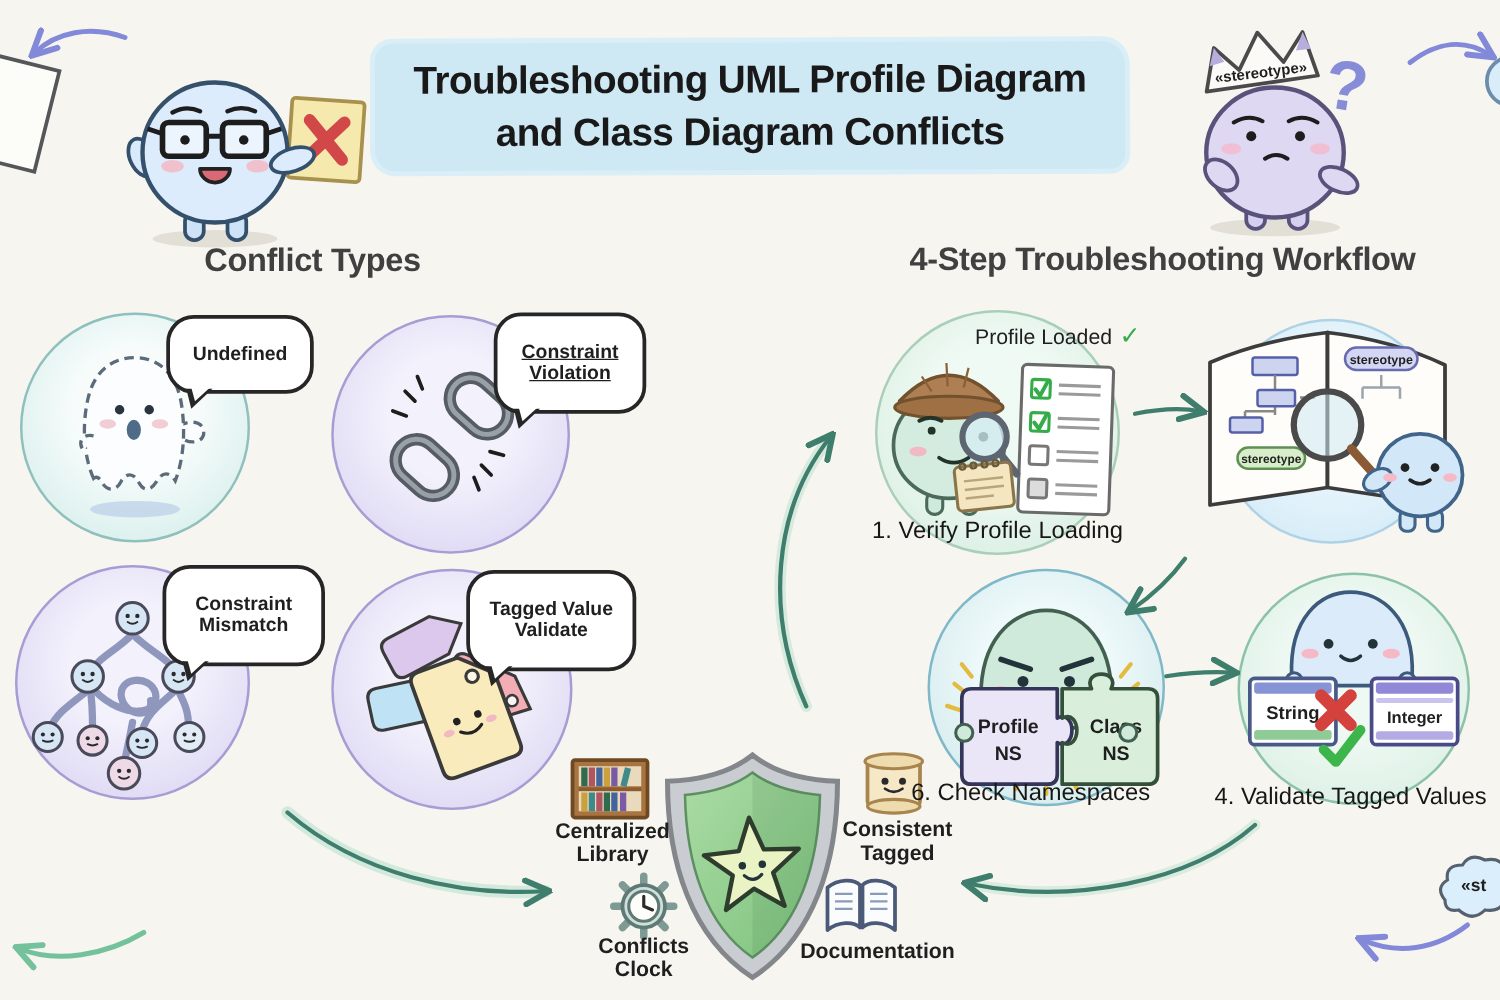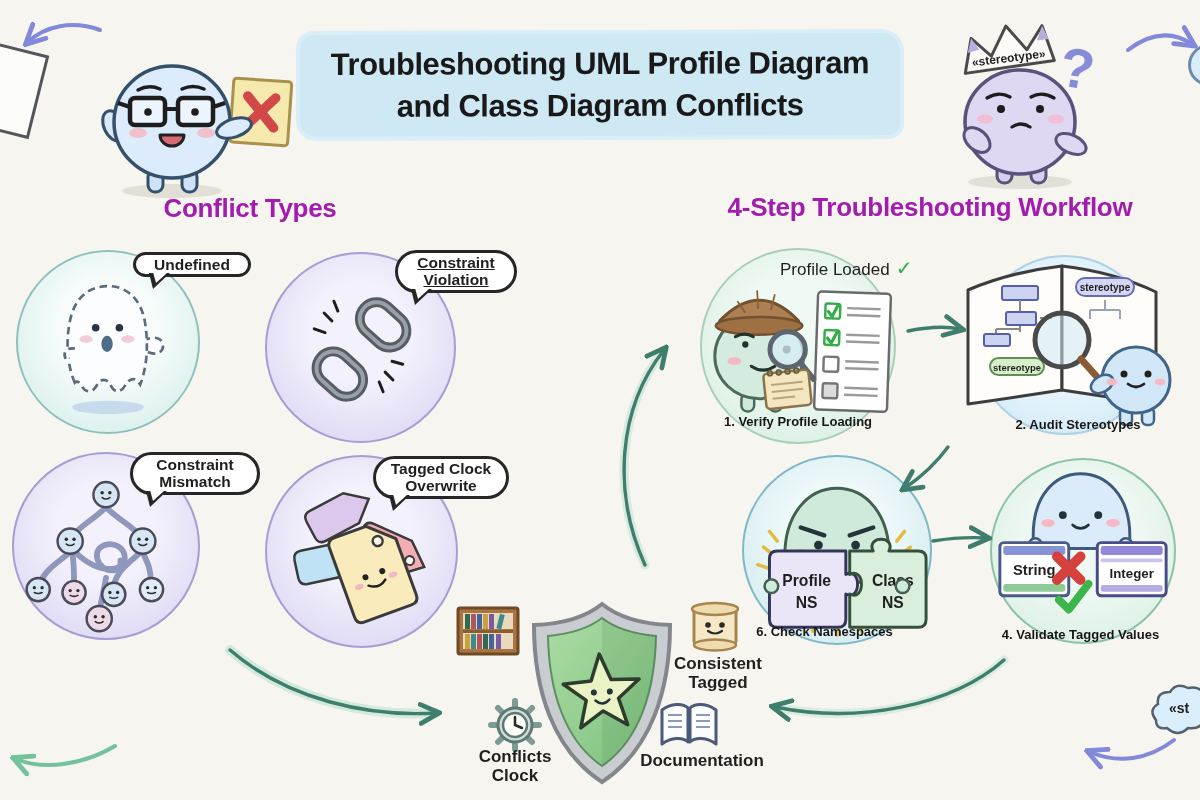--- a/index.html
+++ b/index.html
@@ -18,7 +18,7 @@
     display:flex; flex-direction:column; justify-content:center; text-align:center; z-index:3; }
   .title-line { font-weight:bold; font-size:31px; line-height:1.35; letter-spacing:-.5px; color:#191919; }
 
-  .section-heading { font-weight:bold; font-size:26px; letter-spacing:-.3px; text-align:center; color:#a21caf; }
+  .section-heading { font-weight:bold; font-size:26px; letter-spacing:-.3px; text-align:center; color:#404040; }
 
   .orb { position:absolute; border-radius:50%; }
   .orb-teal   { background:radial-gradient(circle at 50% 42%, #f7fcfb 35%, #daf0ed 80%, #cfeae6); border:2.5px solid #8fc0bd; }

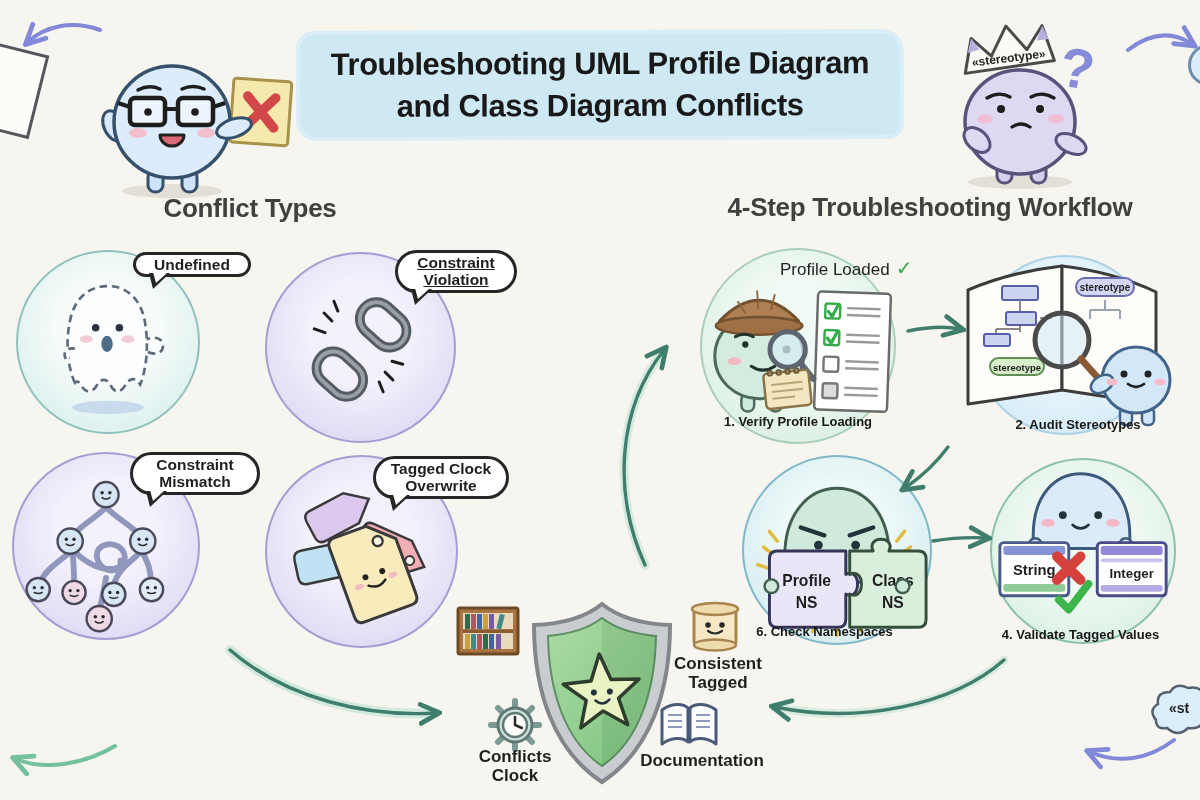--- a/index.html
+++ b/index.html
@@ -29,7 +29,7 @@
   .orb > svg { width:100%; height:100%; }
 
   .bubble { position:absolute; background:#fff; border:3px solid #262626; border-radius:22px;
-    padding:1px 11px; font-weight:bold; font-size:15.5px; line-height:1.12; text-align:center; z-index:4; }
+    padding:20px 11px; font-weight:bold; font-size:15.5px; line-height:1.12; text-align:center; z-index:4; }
   .bubble::before { content:""; position:absolute; left:13px; bottom:-15px; width:0; height:0;
     border-left:4px solid transparent; border-right:17px solid transparent; border-top:16px solid #262626; }
   .bubble::after { content:""; position:absolute; left:17px; bottom:-9px; width:0; height:0;

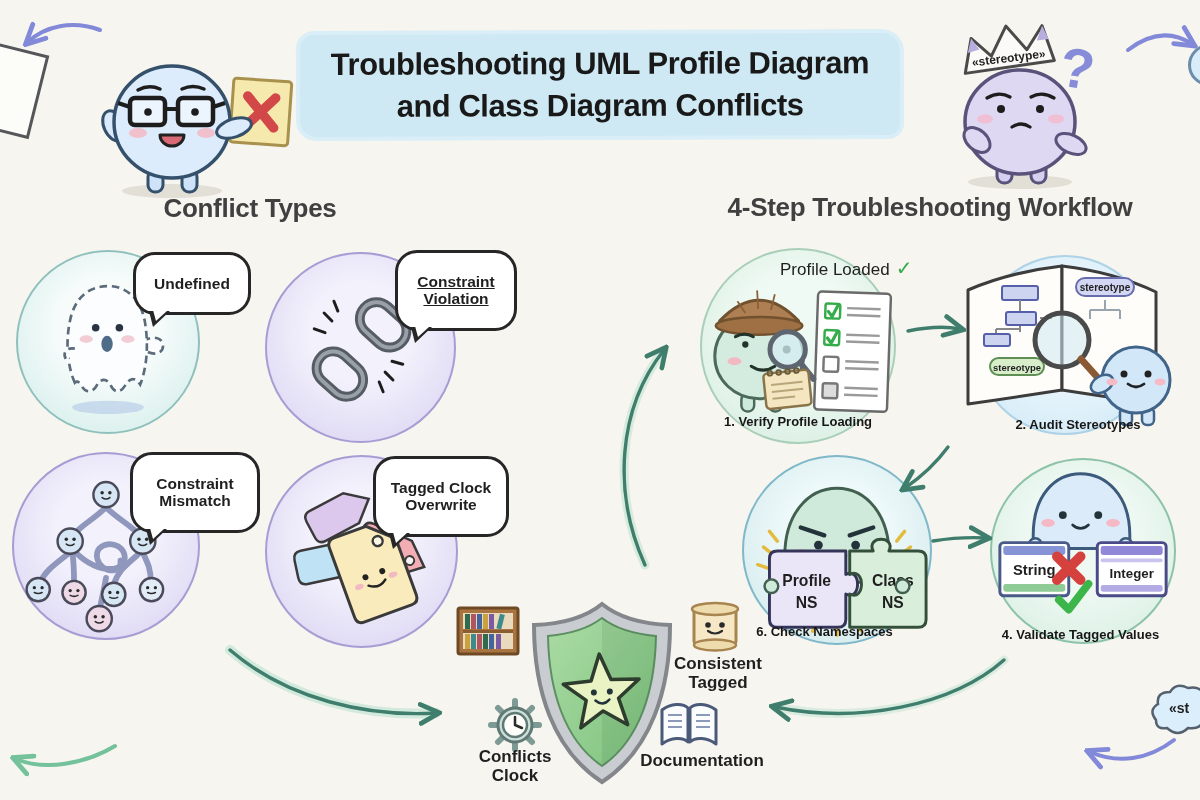--- a/index.html
+++ b/index.html
@@ -35,7 +35,7 @@
   .bubble::after { content:""; position:absolute; left:17px; bottom:-9px; width:0; height:0;
     border-left:3px solid transparent; border-right:12px solid transparent; border-top:11px solid #fff; }
 
-  .caption { position:absolute; font-weight:bold; font-size:13px; text-align:center; color:#171717; z-index:4; }
+  .caption { position:absolute; font-weight:normal; font-size:19px; text-align:center; color:#171717; z-index:4; }
   .status-line { position:absolute; font-weight:normal; font-size:17px; z-index:4; white-space:nowrap; }
   .status-check { color:#35ac4a; font-size:20px; padding-left:6px; }
 

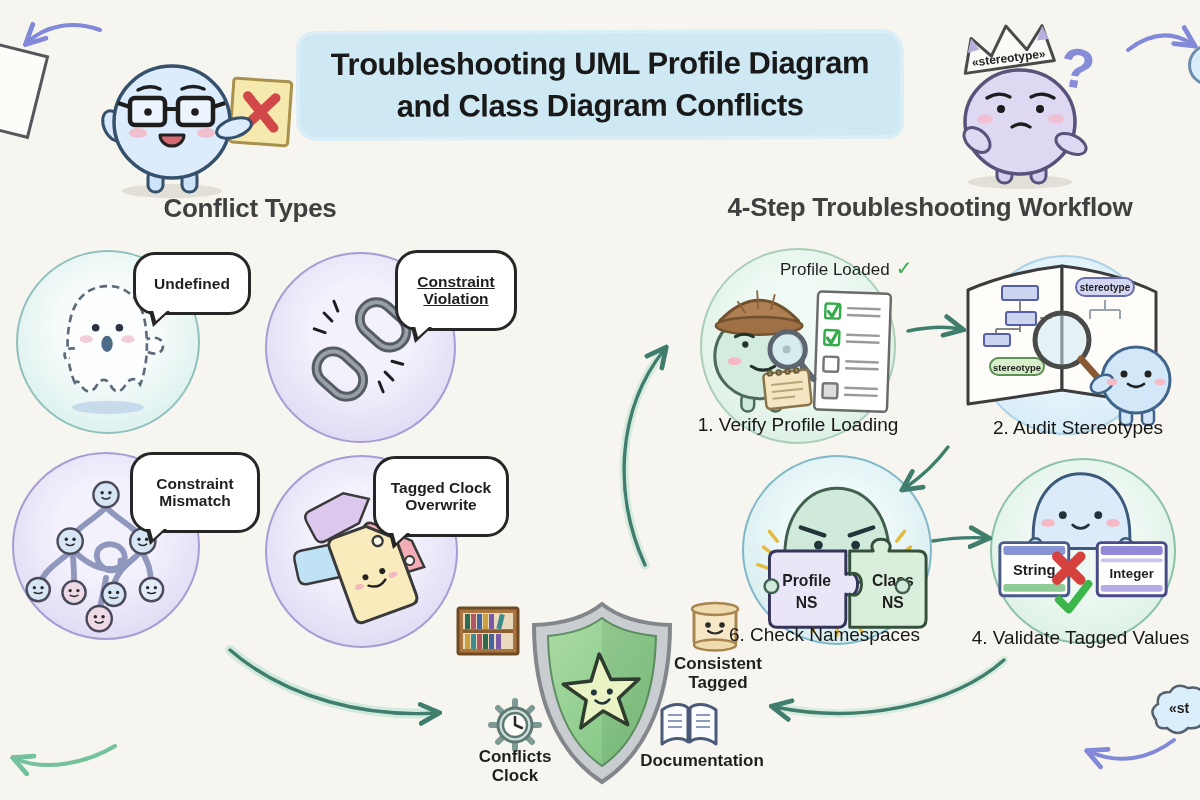--- a/index.html
+++ b/index.html
@@ -334,7 +334,6 @@
         <ellipse cx="58" cy="52" rx="5.5" ry="3.5" fill="#f5bac6"></ellipse>
     </g>
   </svg>
-  <div class="caption" style="left:958px; top:417px; width:240px;">2. Audit Stereotypes</div>
 
   <div class="orb orb-aqua" style="left:742px; top:455px; width:190px; height:190px;">
     <svg viewBox="0 0 190 190">

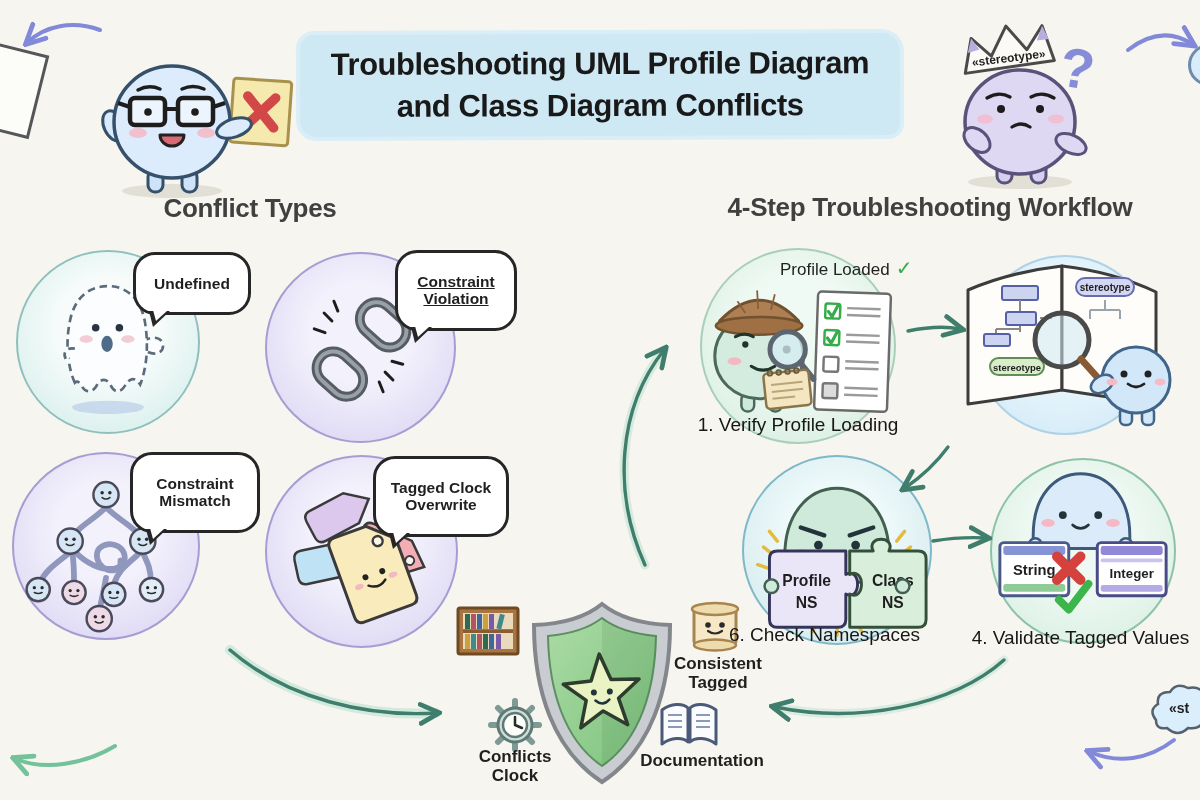--- a/index.html
+++ b/index.html
@@ -253,7 +253,7 @@
       </g>
     </svg>
   </div>
-  <div class="bubble" style="left:373px; top:456px; width:136px;">Tagged Clock Overwrite</div>
+  <div class="bubble" style="left:373px; top:456px; width:136px;">Tagged Value Validate</div>
 
   <div class="abs section-heading" style="left:700px; top:192px; width:460px; z-index:3;">4-Step Troubleshooting Workflow</div>
 

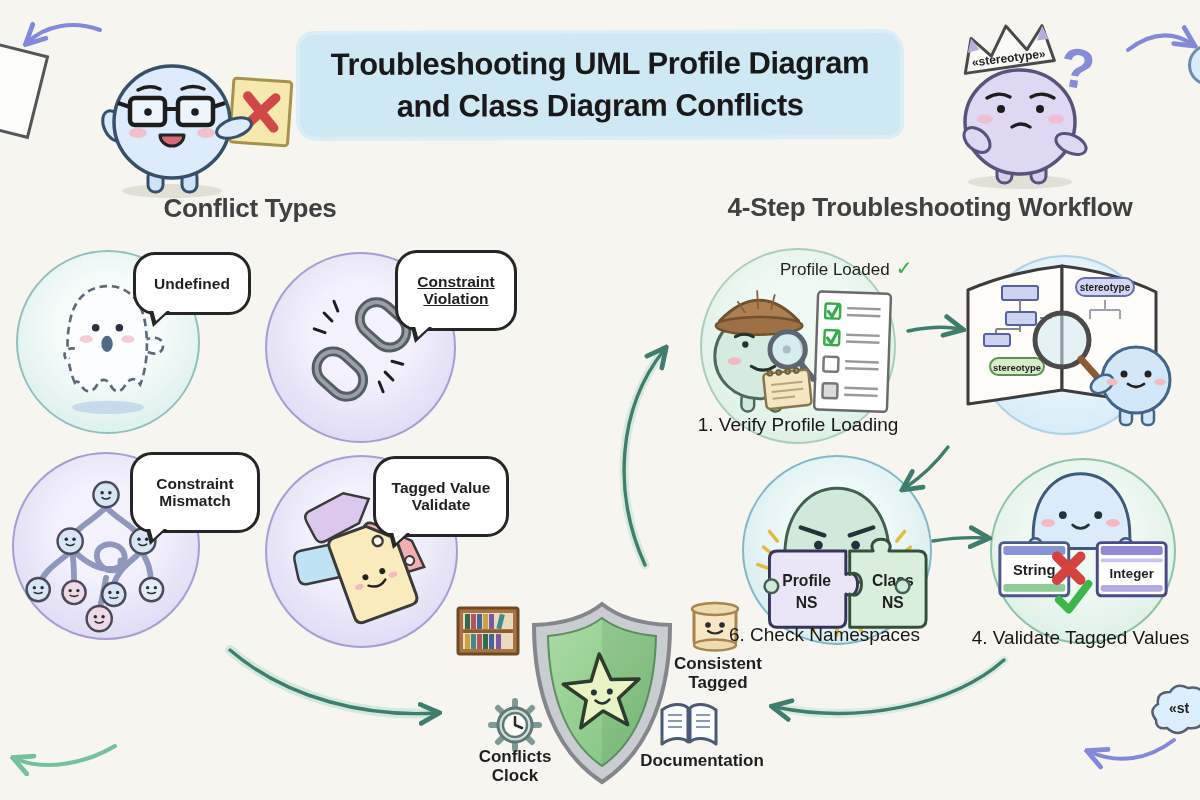--- a/index.html
+++ b/index.html
@@ -435,6 +435,10 @@
         <rect x="40" y="28" width="5" height="15" fill="#7a5aa5"></rect>
     </g>
   </svg>
+  <div class="bp-label" style="left:438px; top:656px; width:104px;">
+    <div>Centralized</div>
+    <div>Library</div>
+  </div>
 
   <svg class="abs" style="left:686px; top:600px; z-index:3;" width="58" height="54" viewBox="0 0 58 54">
     <rect x="8" y="8" width="42" height="37" rx="4" fill="#f6e8c6" stroke="#a8854f" stroke-width="3"></rect>

